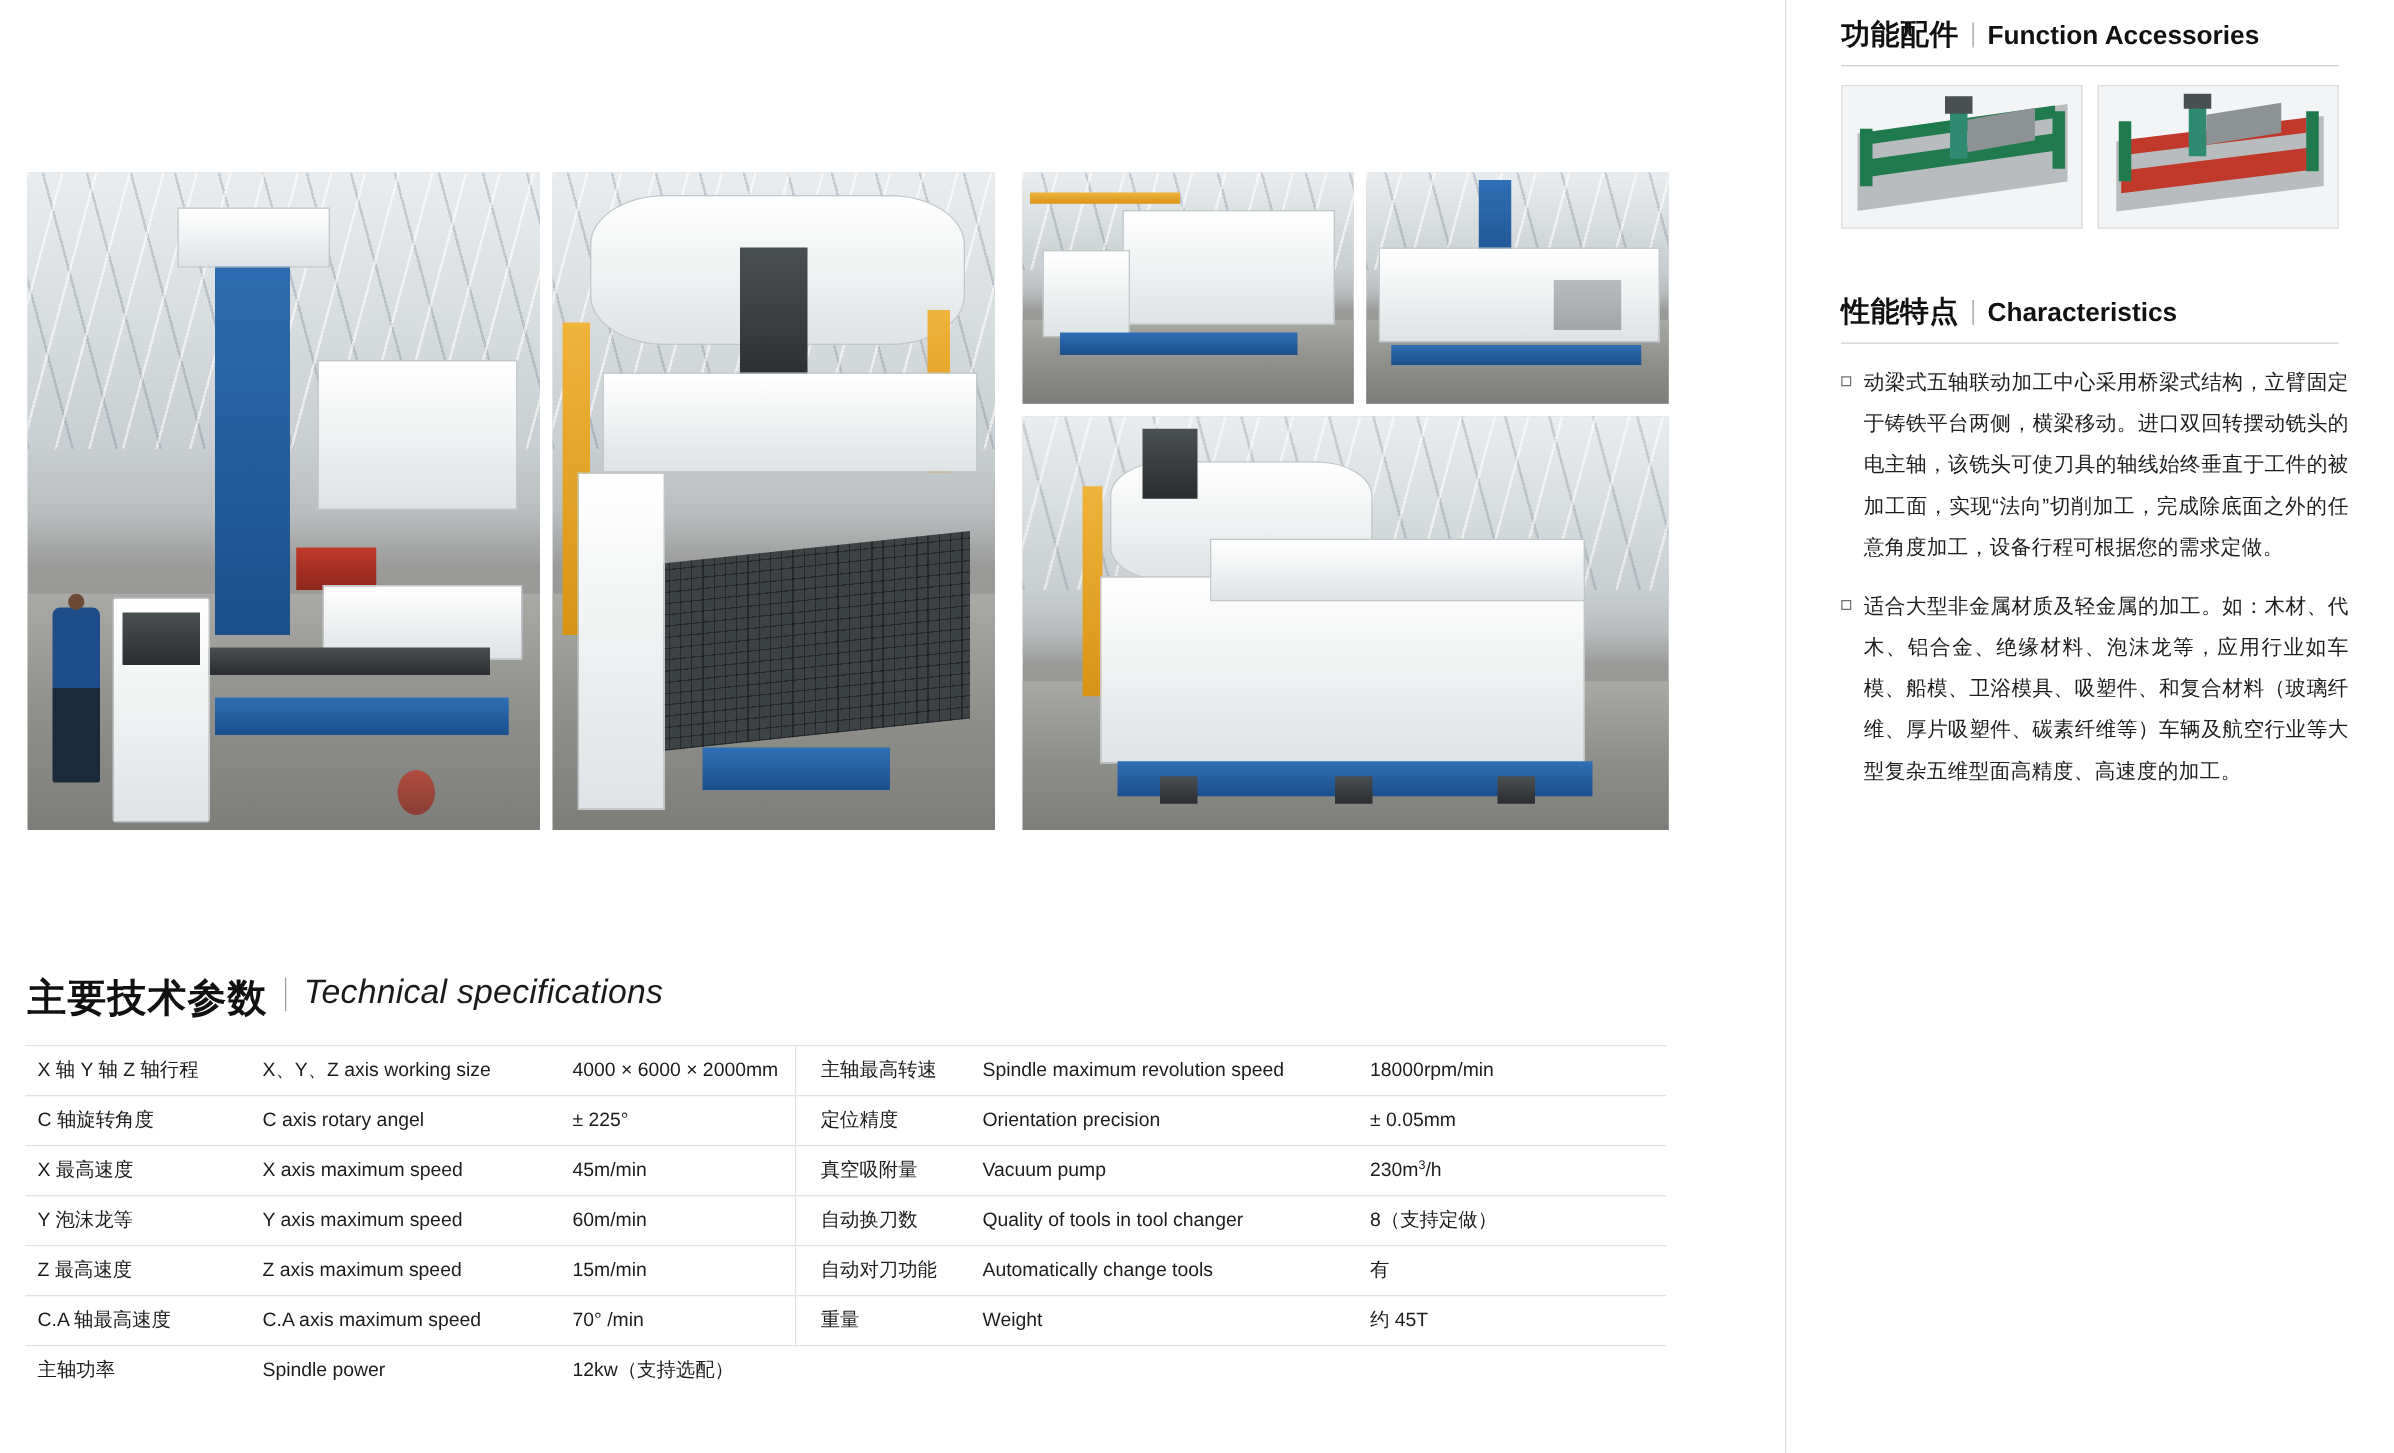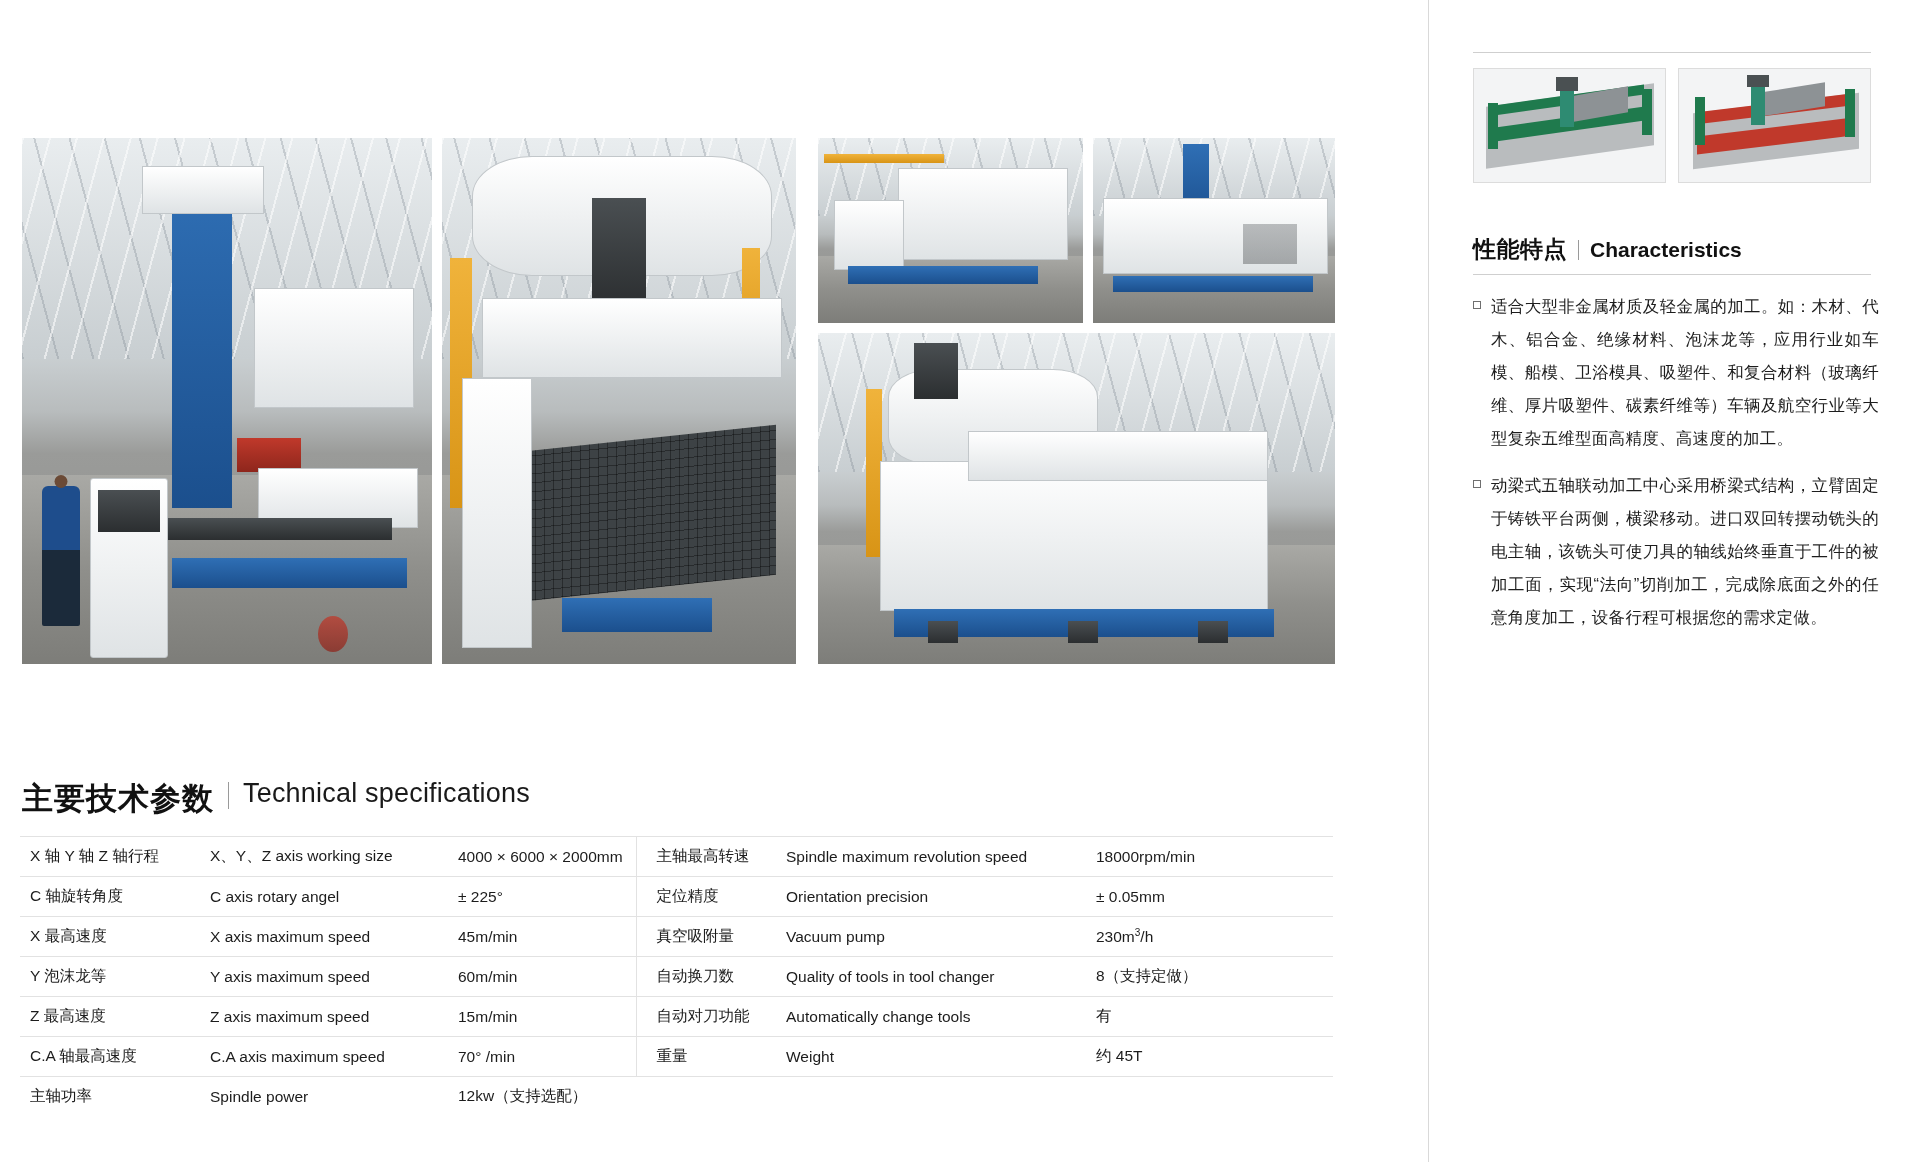--- a/index.html
+++ b/index.html
@@ -403,6 +403,11 @@
 
   <div class="right-col">
 
+    <div class="sec-head" id="function-accessories-heading">
+      <span class="cn">功能配件</span>
+      <span class="bar"></span>
+      <span class="en">Function Accessories</span>
+    </div>
     <div class="rule" id="rule-fa"></div>
 
     <div class="thumbs">

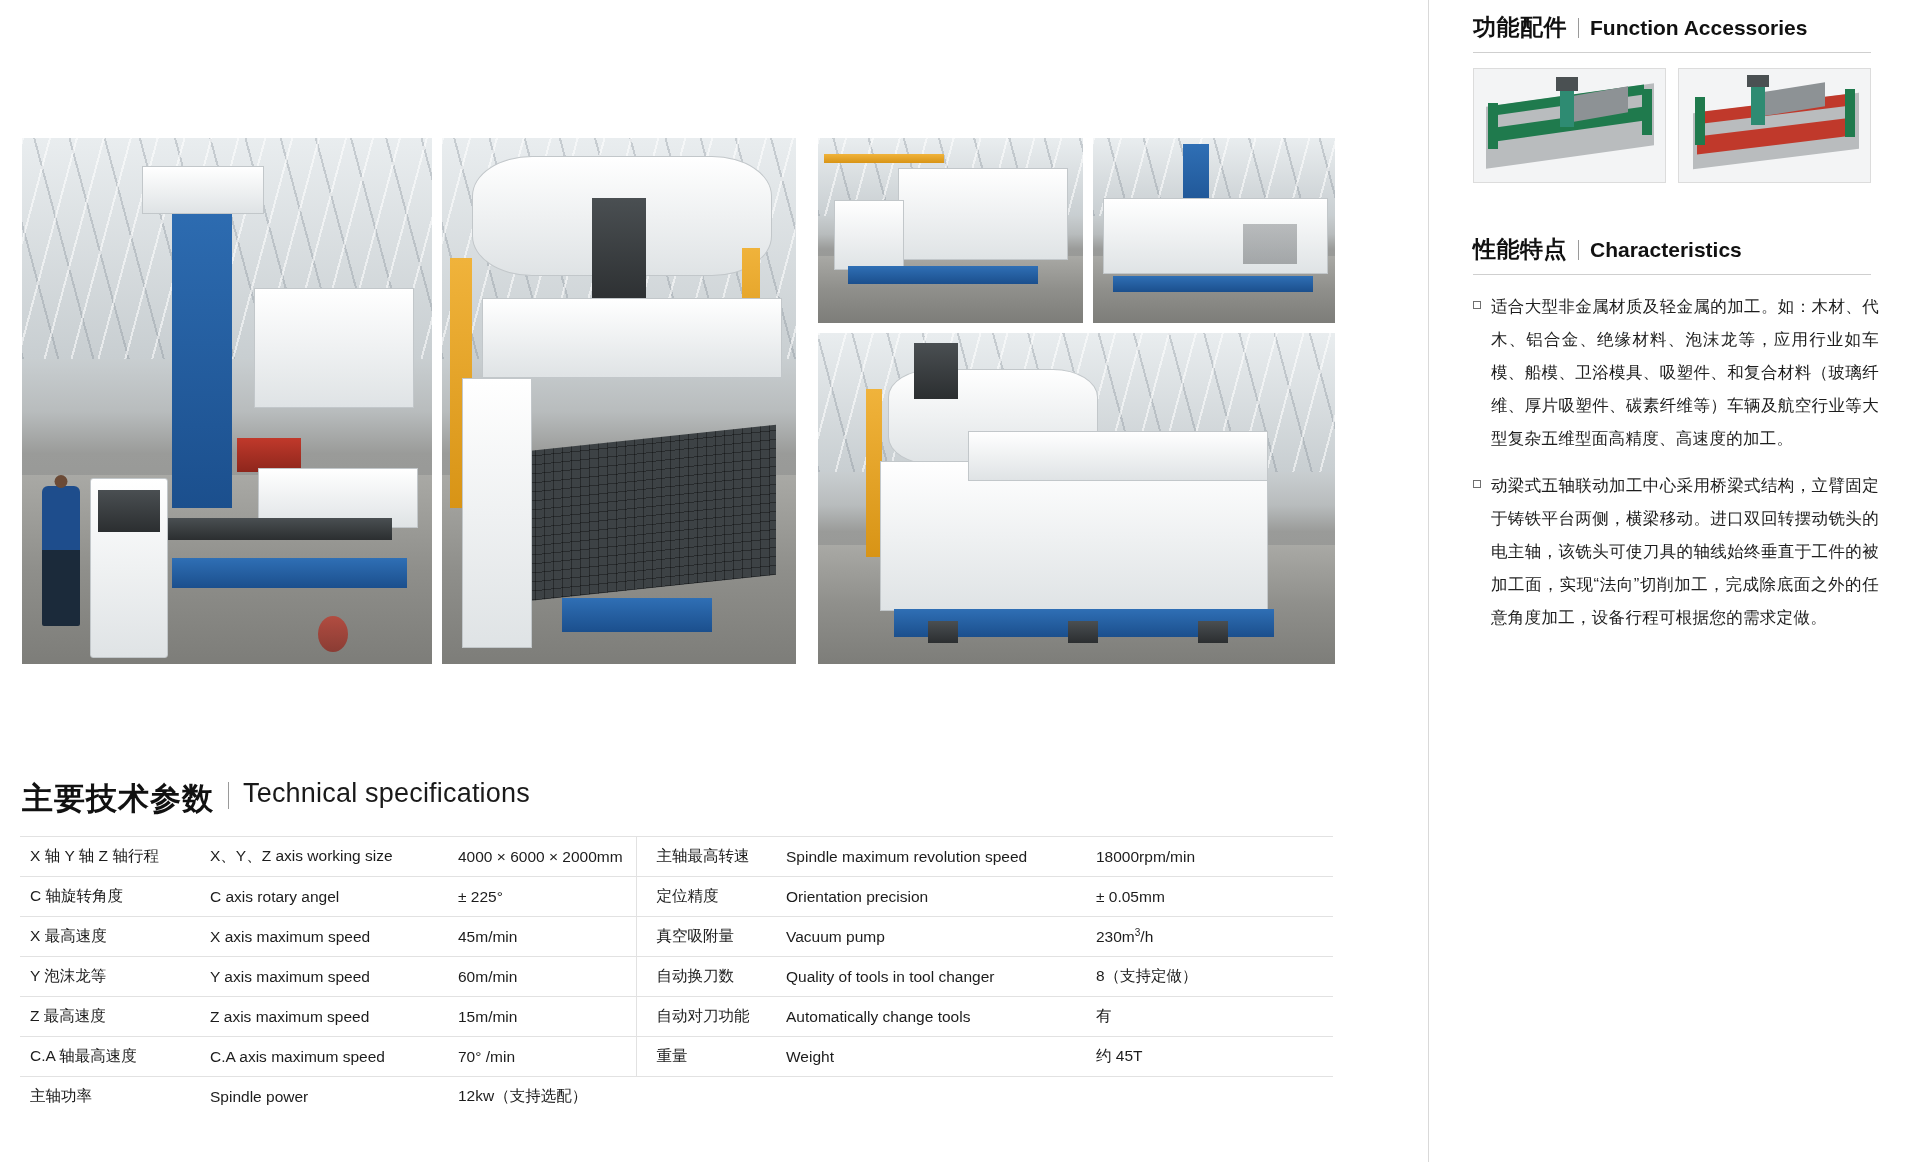--- a/index.html
+++ b/index.html
@@ -443,11 +443,11 @@
     <ul class="char-list">
       <li>
         <span class="marker"></span>
-        <span>适合大型非金属材质及轻金属的加工。如：木材、代木、铝合金、绝缘材料、泡沫龙等，应用行业如车模、船模、卫浴模具、吸塑件、和复合材料（玻璃纤维、厚片吸塑件、碳素纤维等）车辆及航空行业等大型复杂五维型面高精度、高速度的加工。</span>
+        <span>动梁式五轴联动加工中心采用桥梁式结构，立臂固定于铸铁平台两侧，横梁移动。进口双回转摆动铣头的电主轴，该铣头可使刀具的轴线始终垂直于工件的被加工面，实现“法向”切削加工，完成除底面之外的任意角度加工，设备行程可根据您的需求定做。</span>
       </li>
       <li>
         <span class="marker"></span>
-        <span>动梁式五轴联动加工中心采用桥梁式结构，立臂固定于铸铁平台两侧，横梁移动。进口双回转摆动铣头的电主轴，该铣头可使刀具的轴线始终垂直于工件的被加工面，实现“法向”切削加工，完成除底面之外的任意角度加工，设备行程可根据您的需求定做。</span>
+        <span>适合大型非金属材质及轻金属的加工。如：木材、代木、铝合金、绝缘材料、泡沫龙等，应用行业如车模、船模、卫浴模具、吸塑件、和复合材料（玻璃纤维、厚片吸塑件、碳素纤维等）车辆及航空行业等大型复杂五维型面高精度、高速度的加工。</span>
       </li>
     </ul>
   </div>

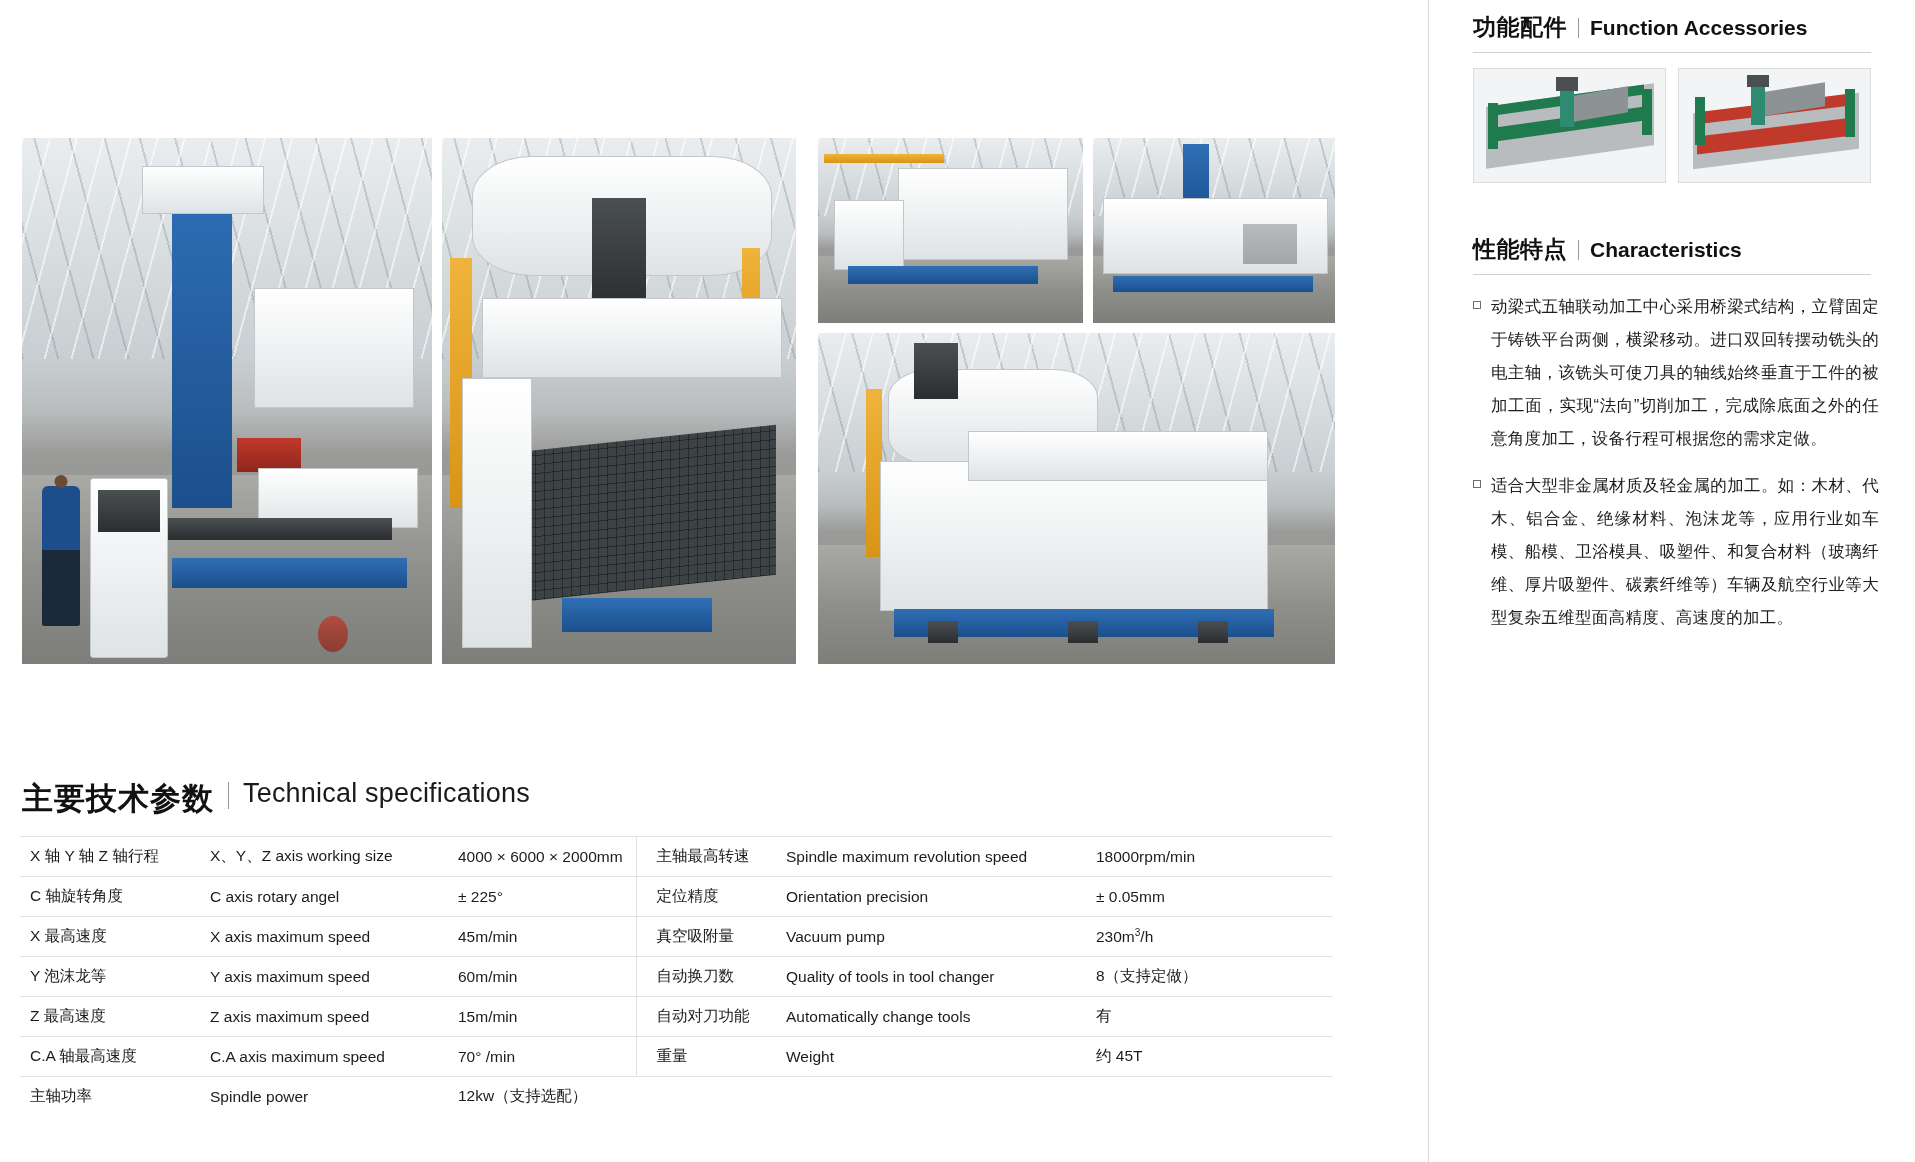--- a/index.html
+++ b/index.html
@@ -138,6 +138,7 @@
     font-size: 27px;
     color: #1a1a1a;
     letter-spacing: .2px;
+    font-style: italic;
   }
   
   .spec-table {

